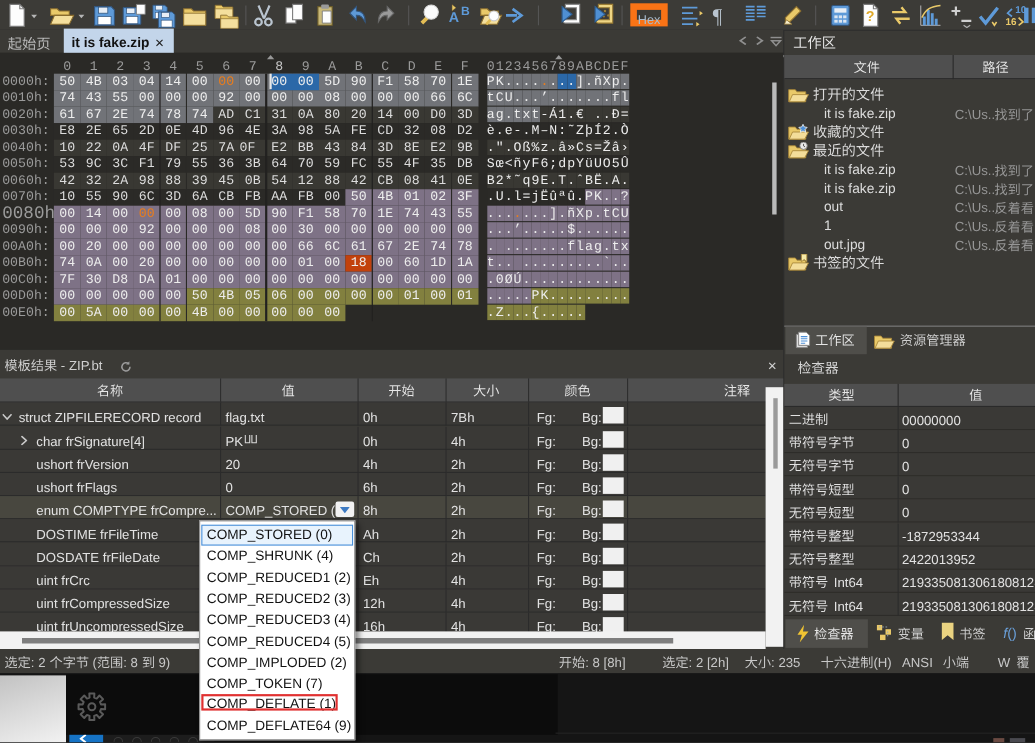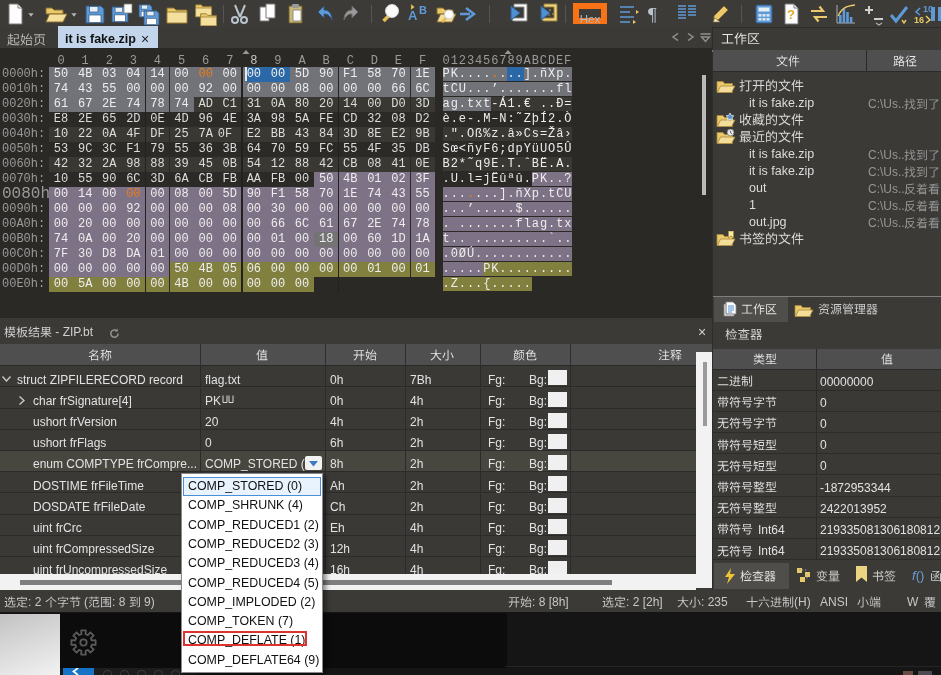--- a/index.html
+++ b/index.html
@@ -440,7 +440,7 @@
 <span class="abs mono" style="left:241.8px;top:231.8px;width:24.1px;height:15px;font-size:12px;line-height:15px;text-align:center;color:#ededed;background:#7e7286">00</span>
 <span class="abs mono" style="left:265.9px;top:231.8px;width:24.1px;height:15px;font-size:12px;line-height:15px;text-align:center;color:#ededed;background:#7e7286">01</span>
 <span class="abs mono" style="left:290.0px;top:231.8px;width:24.1px;height:15px;font-size:12px;line-height:15px;text-align:center;color:#ededed;background:#7e7286">00</span>
-<span class="abs mono" style="left:314.1px;top:231.8px;width:24.1px;height:15px;font-size:12px;line-height:15px;text-align:center;color:#ededed;background:#737373">18</span>
+<span class="abs mono" style="left:314.1px;top:231.8px;width:24.1px;height:15px;font-size:12px;line-height:15px;text-align:center;color:#ededed;background:#c2410c">18</span>
 <span class="abs mono" style="left:338.2px;top:231.8px;width:24.1px;height:15px;font-size:12px;line-height:15px;text-align:center;color:#ededed;background:#7e7286">00</span>
 <span class="abs mono" style="left:362.3px;top:231.8px;width:24.1px;height:15px;font-size:12px;line-height:15px;text-align:center;color:#ededed;background:#7e7286">60</span>
 <span class="abs mono" style="left:386.4px;top:231.8px;width:24.1px;height:15px;font-size:12px;line-height:15px;text-align:center;color:#ededed;background:#7e7286">1D</span>

